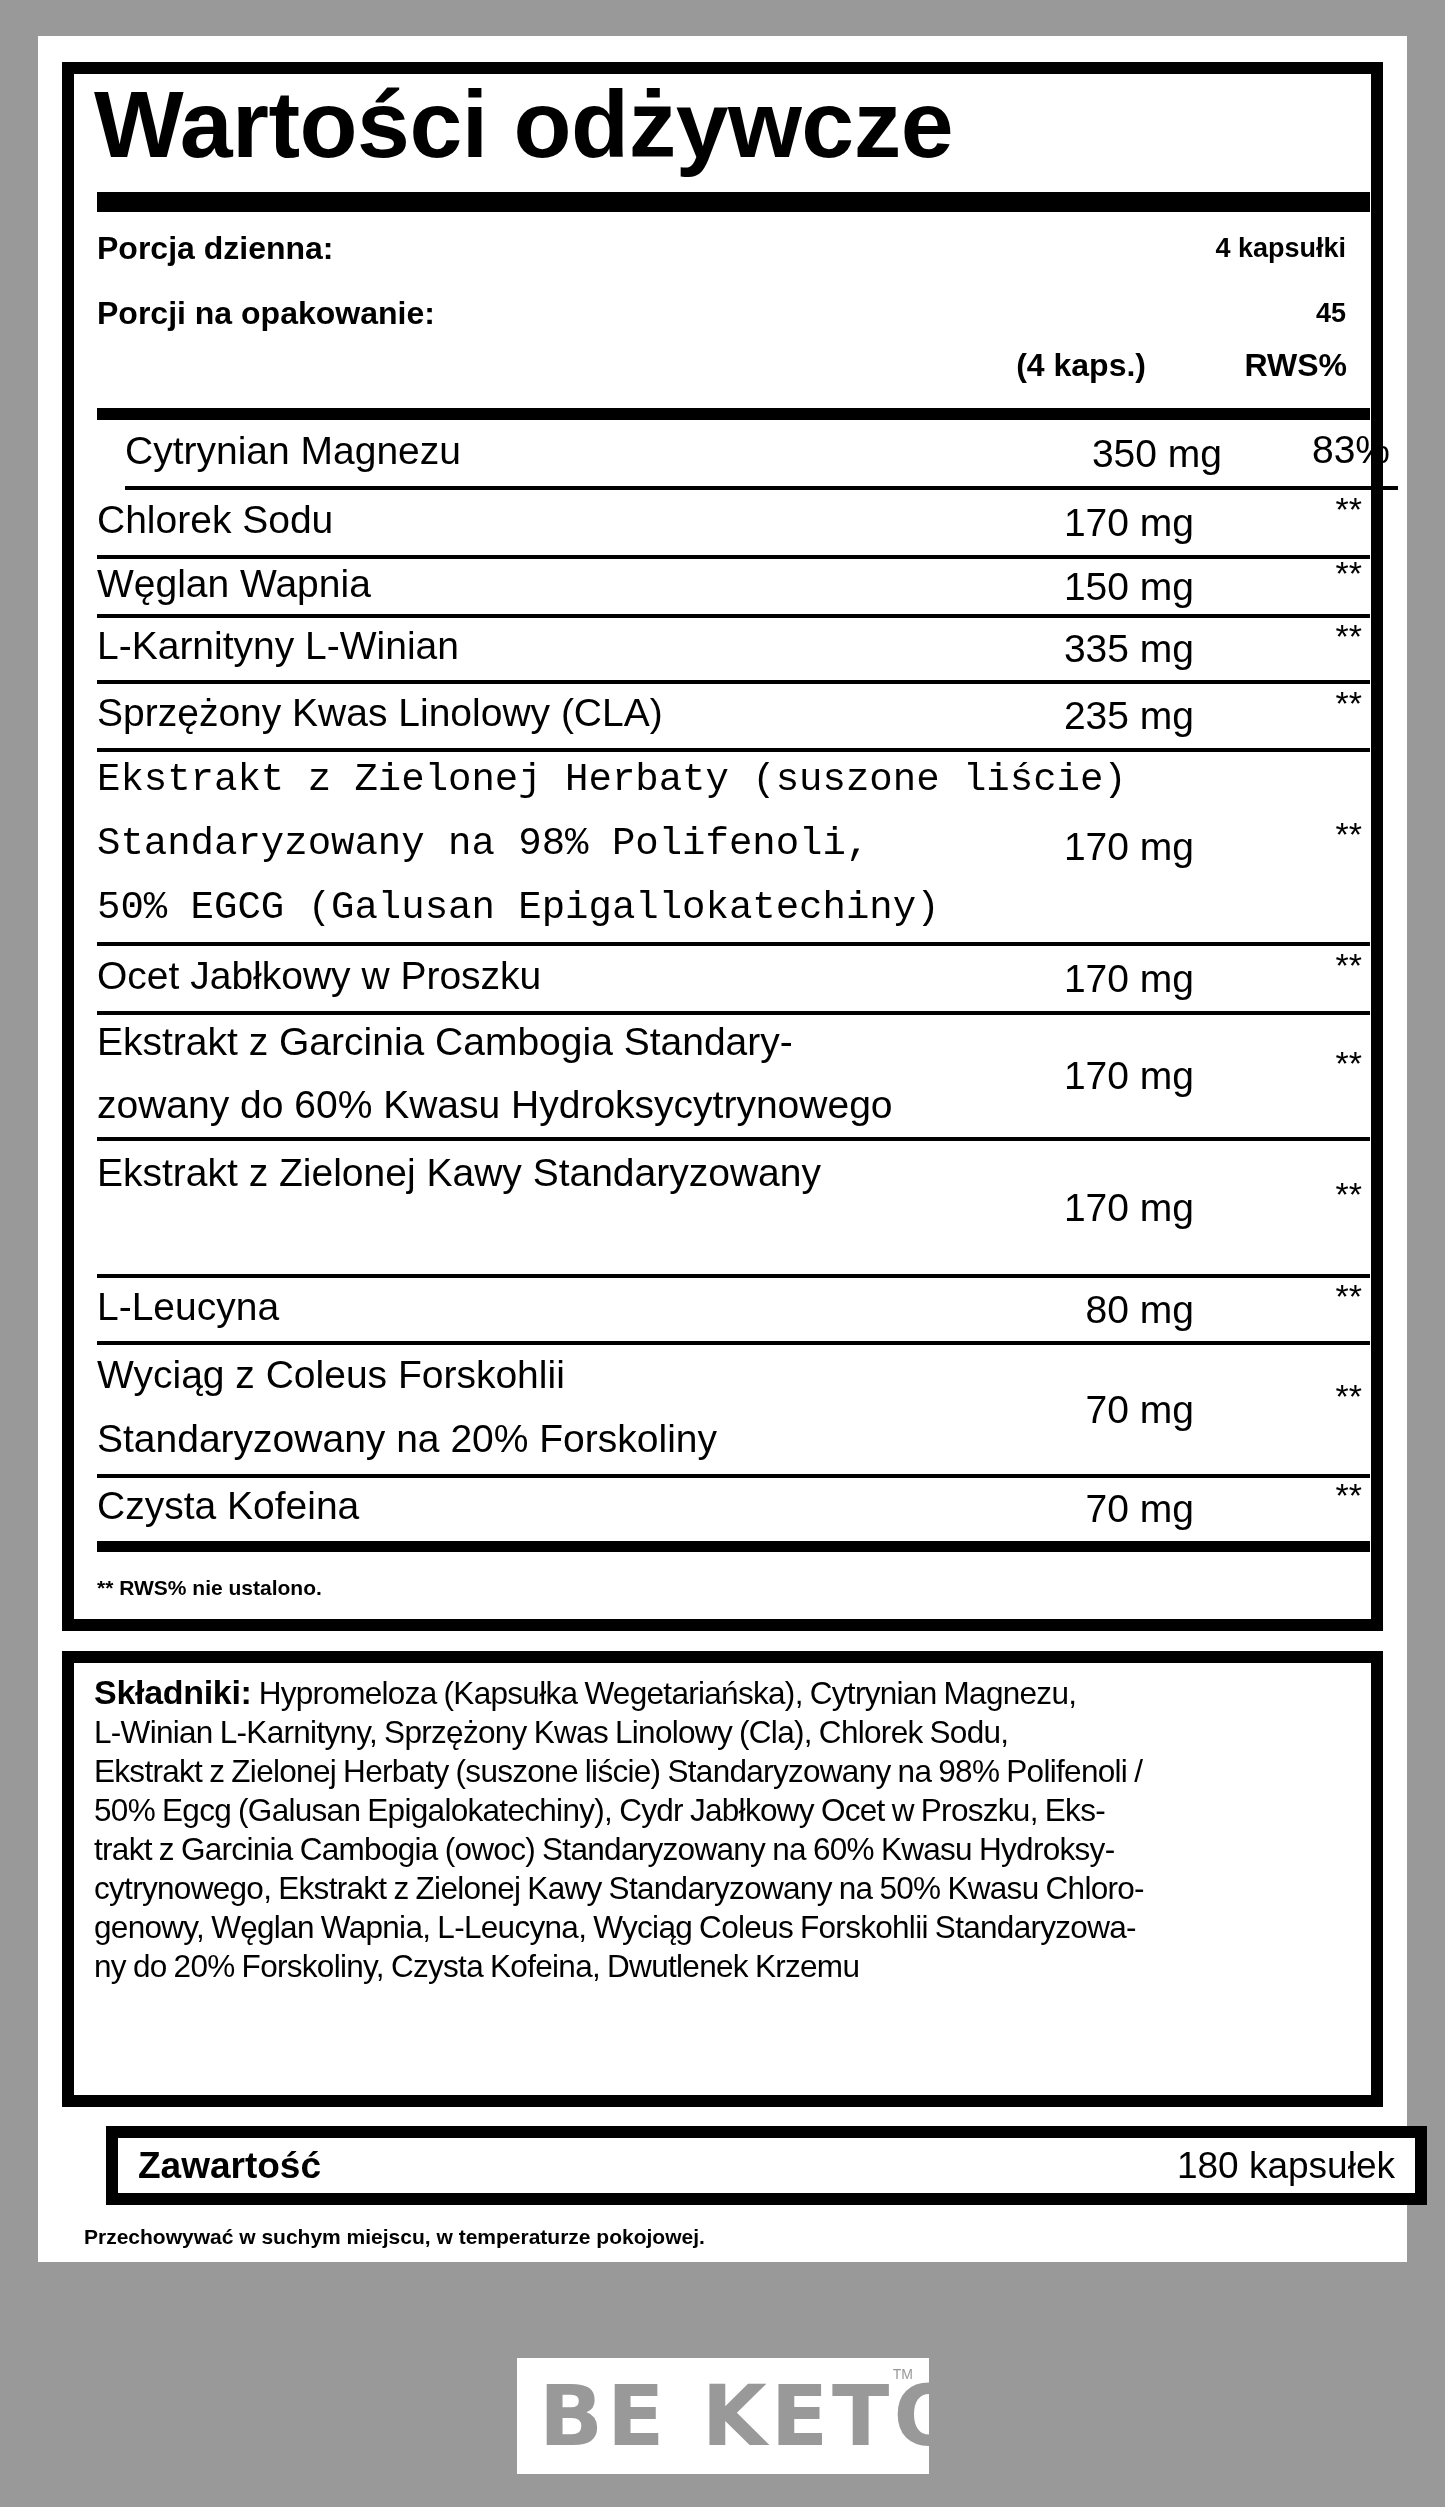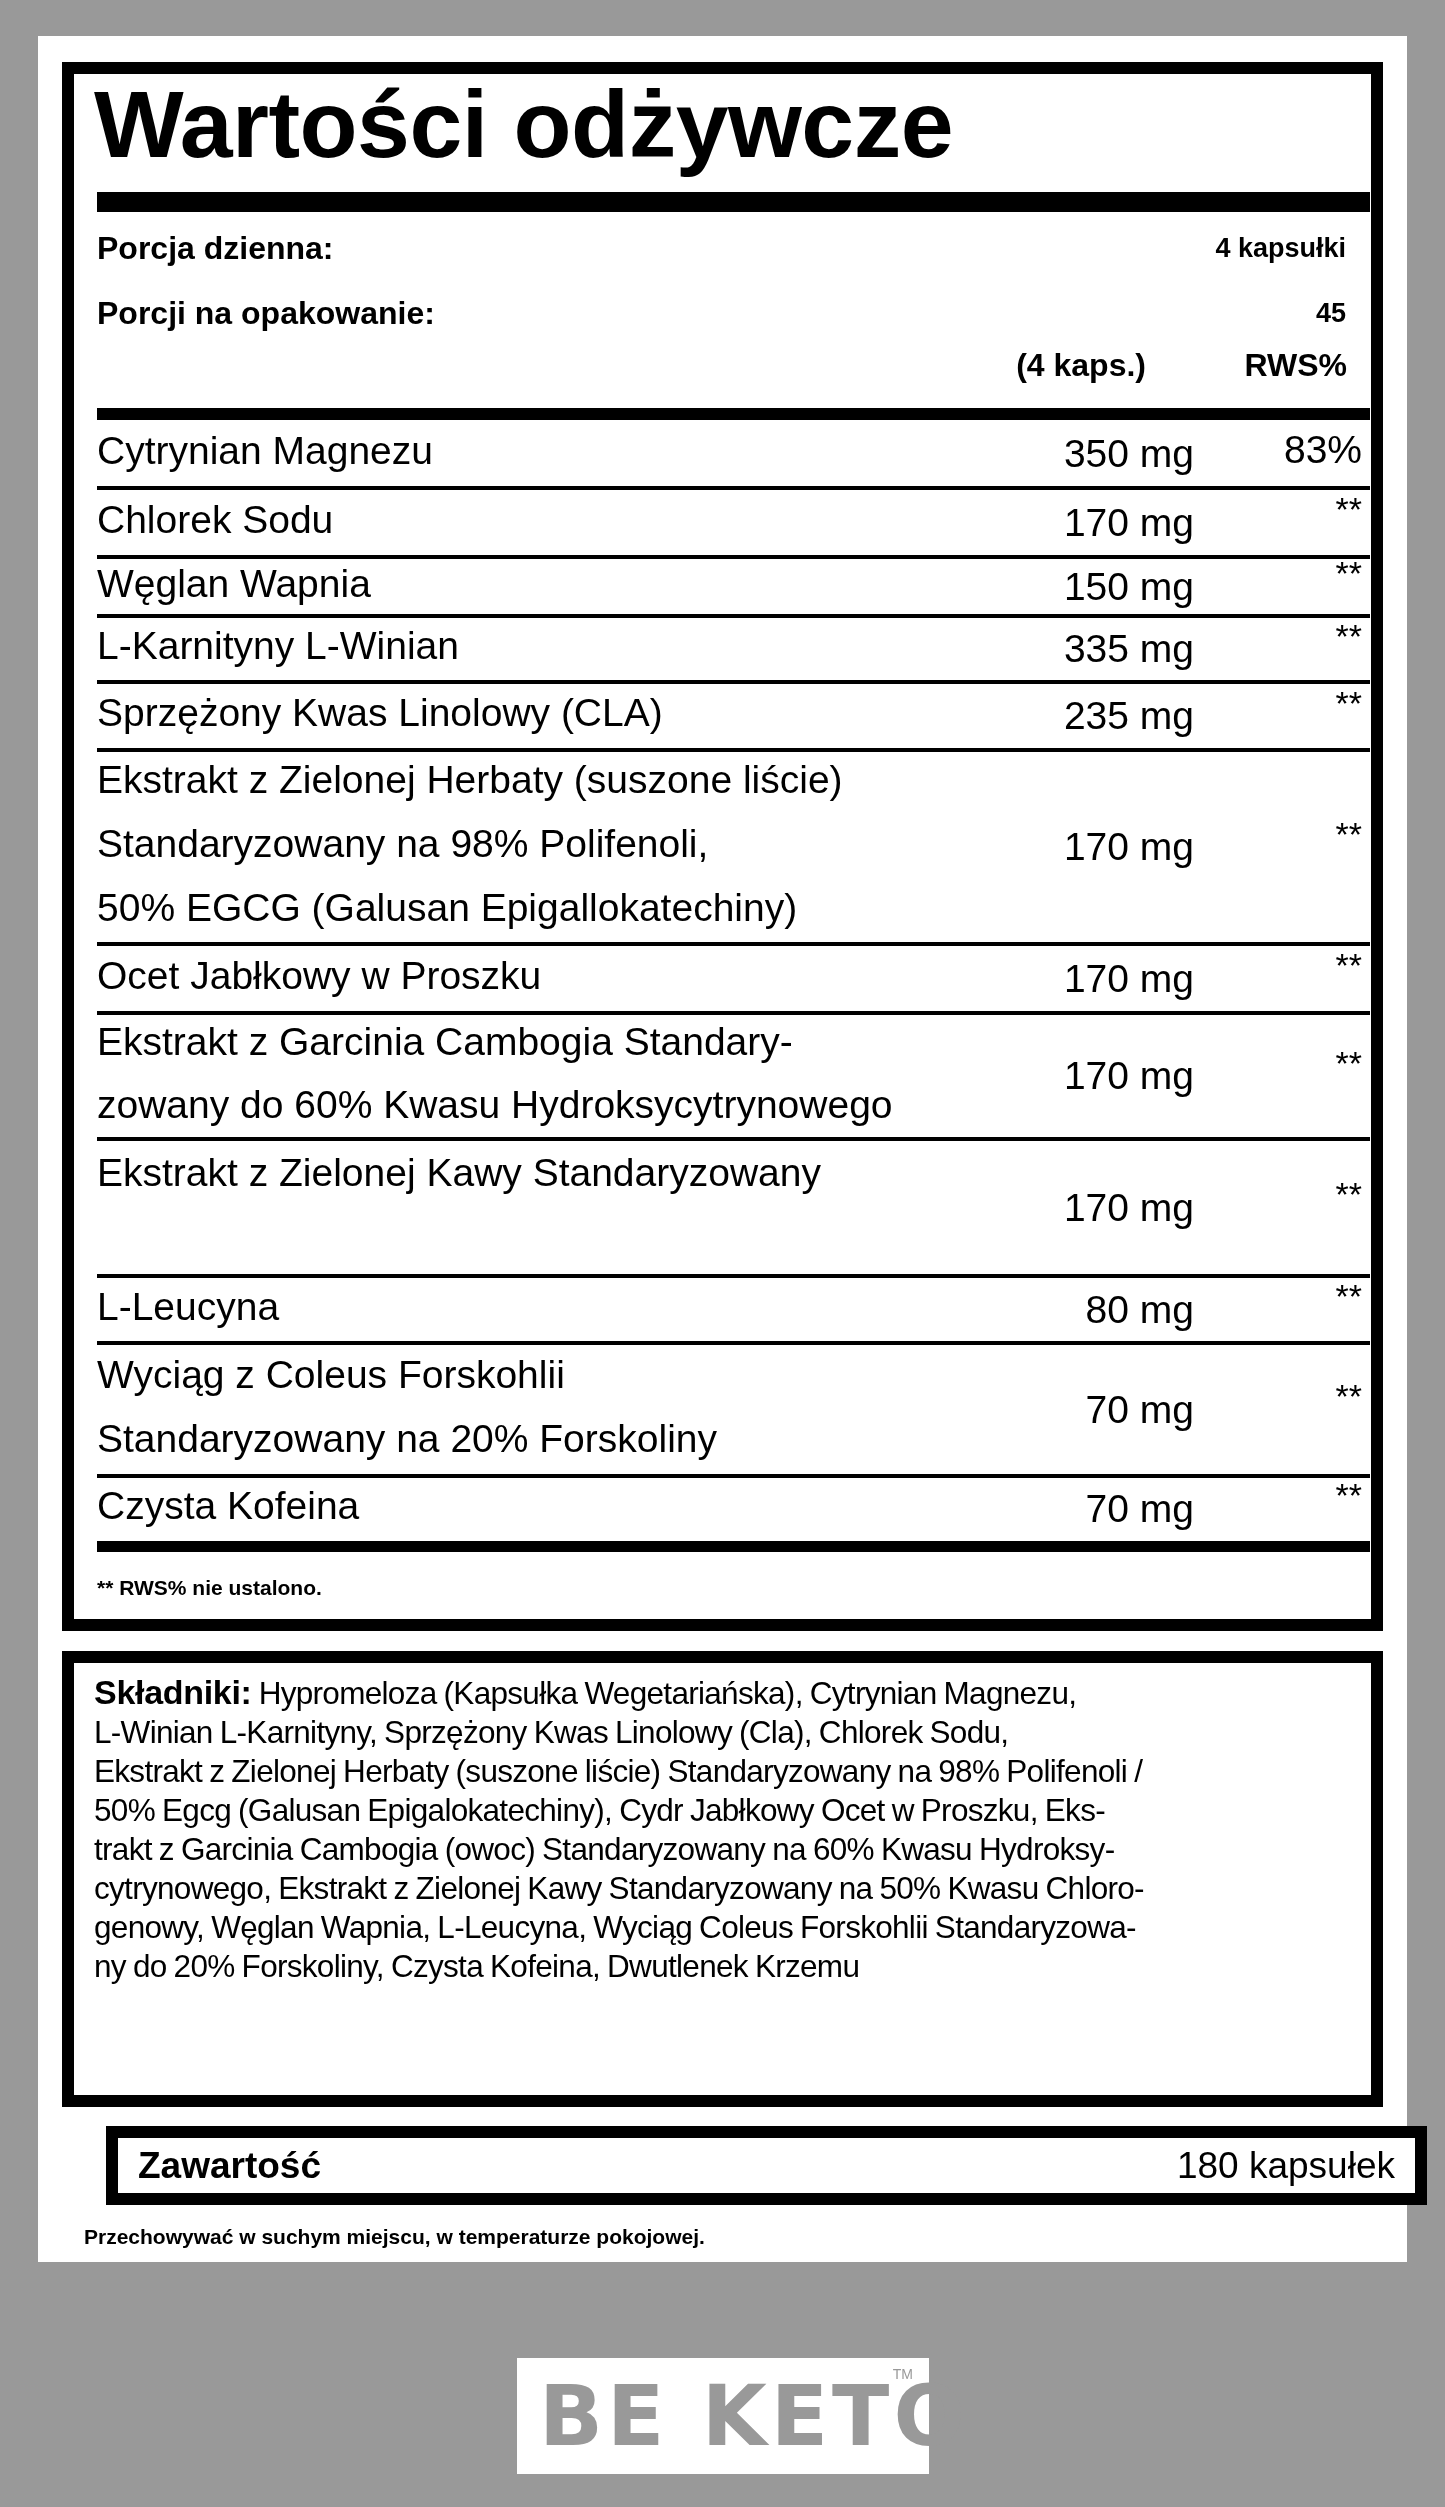--- a/index.html
+++ b/index.html
@@ -51,7 +51,7 @@
   <div class="bar" style="top:334px; height:12px;"></div>
 
   <div id="rows">
-      <div class="row" style="top: 346px; height: 68px;">
+      <div class="row" style="top: 346px; height: 68px; margin-left: 28px;">
         <div class="name" style="line-height: 68px; top: -3px;">
           <div>Cytrynian Magnezu</div>
         </div>

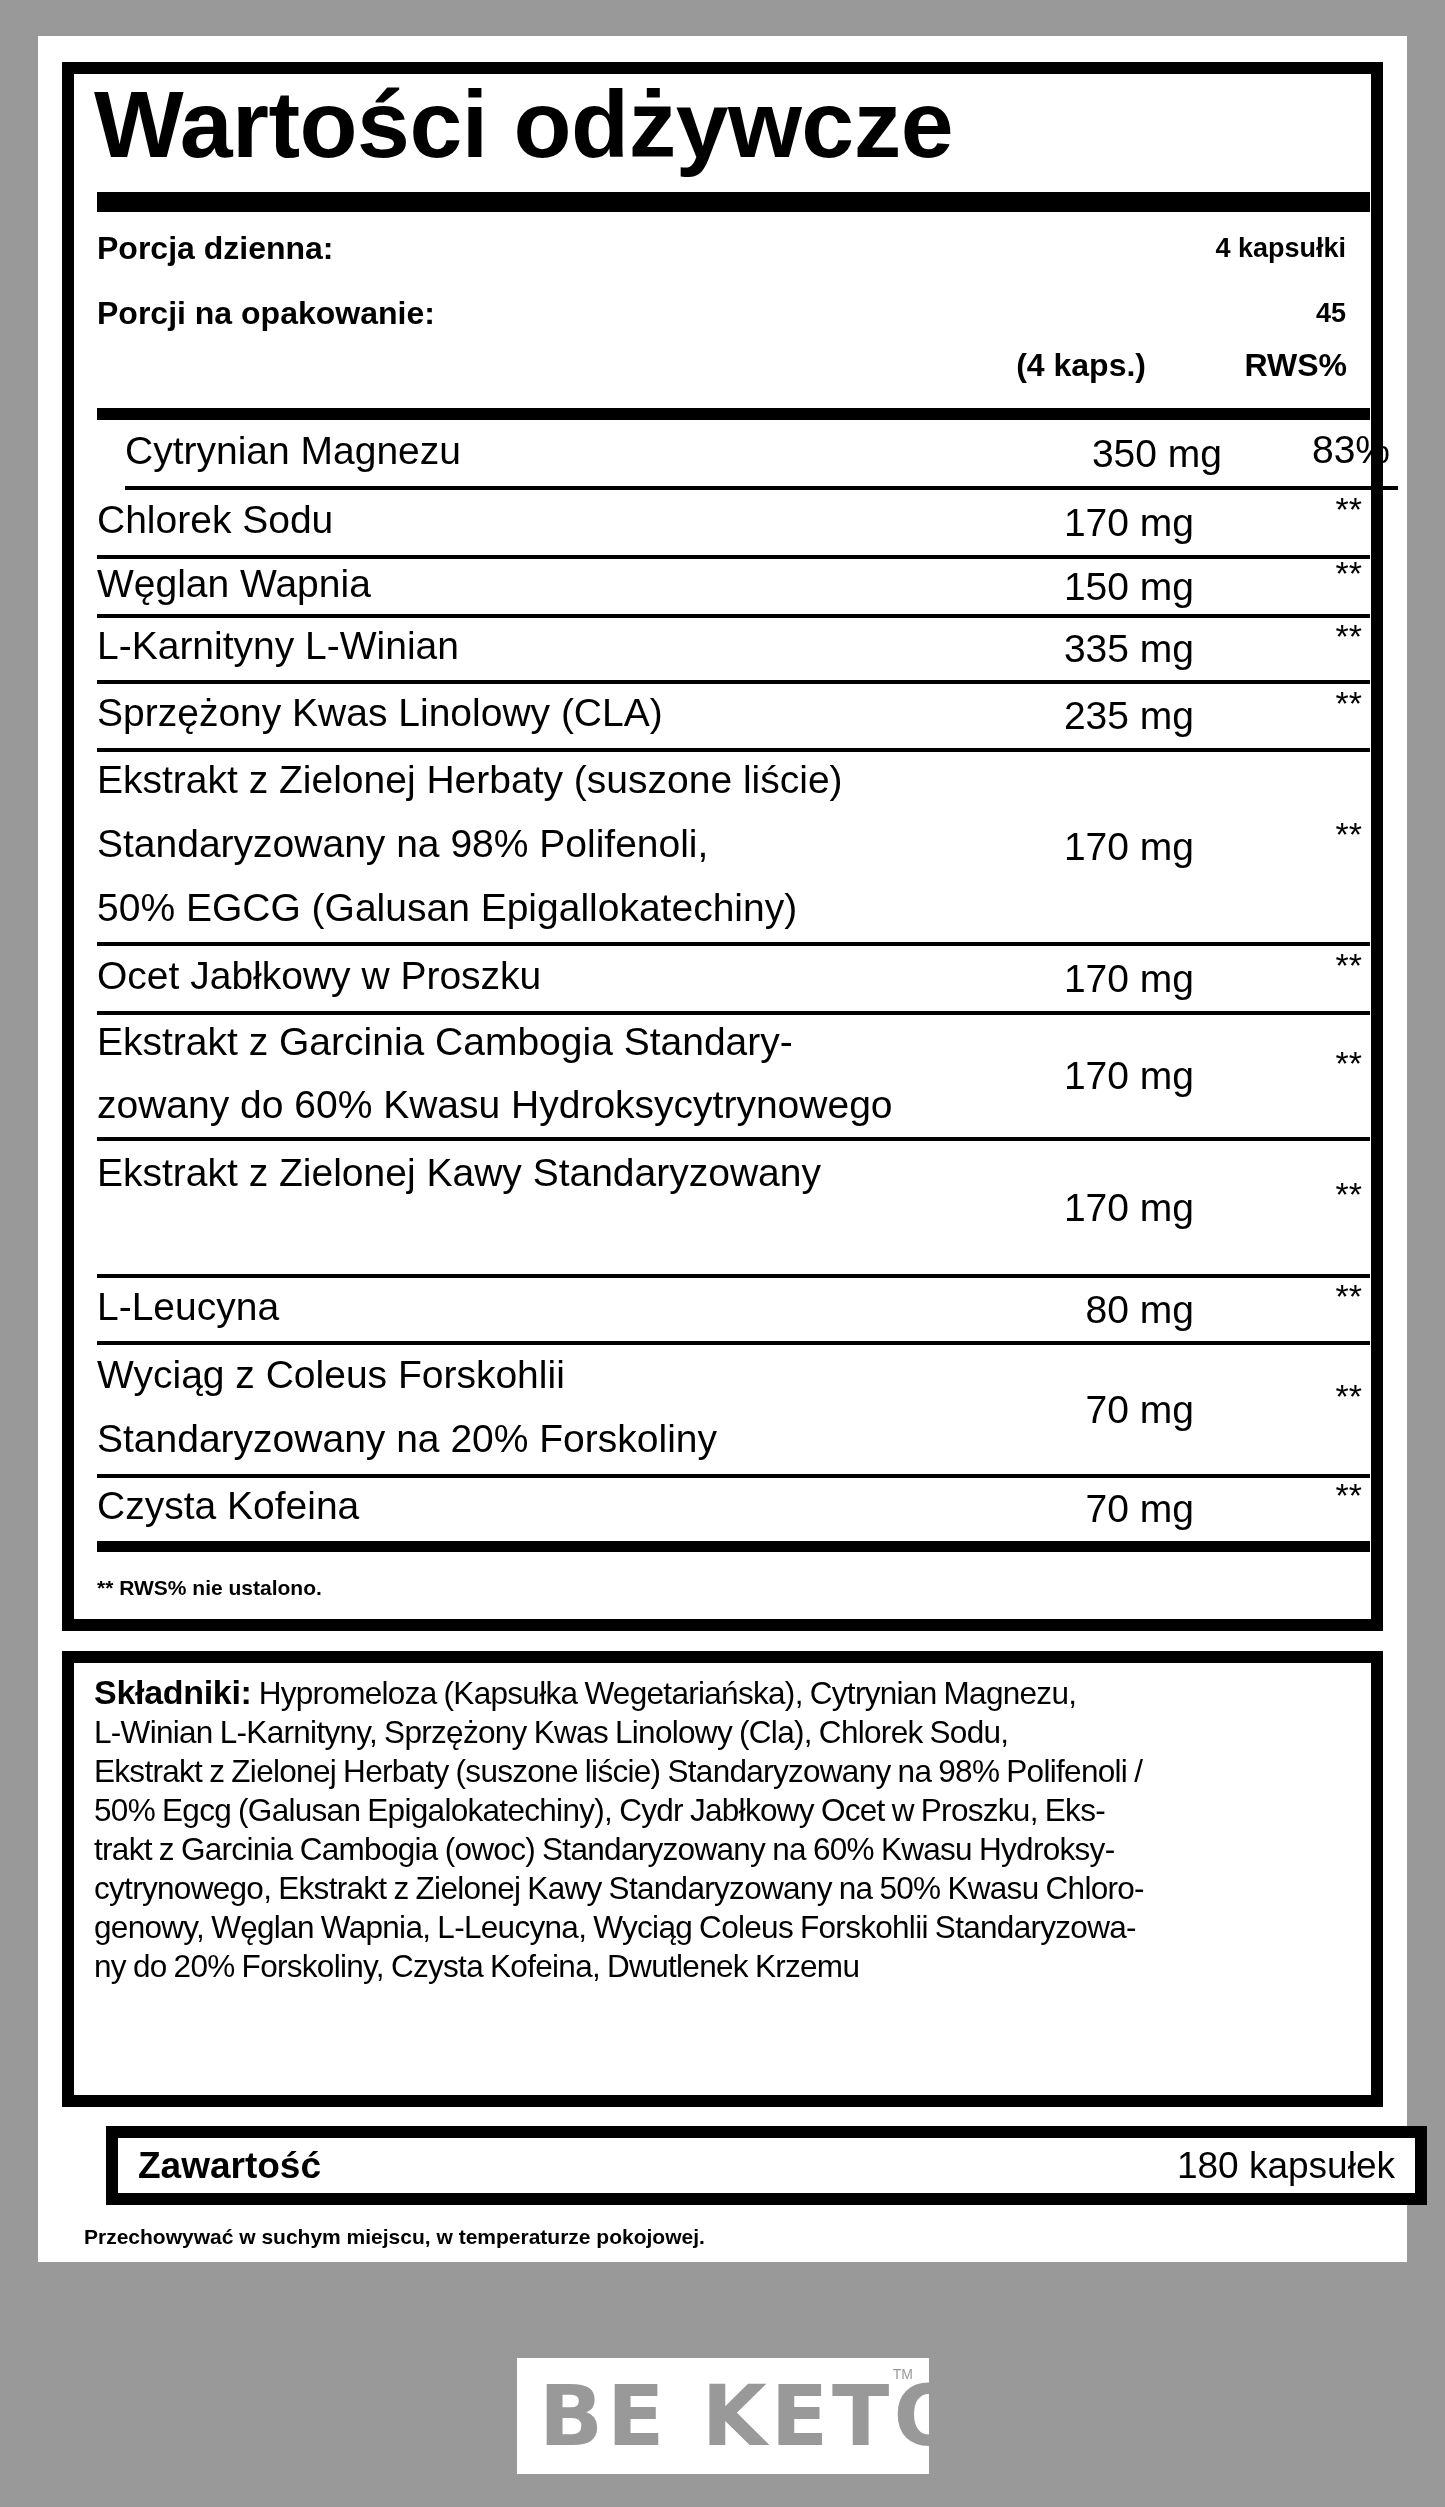--- a/index.html
+++ b/index.html
@@ -92,7 +92,7 @@
         <div class="divider"></div>
       </div>
       <div class="row" style="top: 676px; height: 194px;">
-        <div class="name" style="line-height: 64px; top: -2px;">
+        <div class="name" style="line-height: 64px; top: -2px; font-family: Liberation Mono, monospace;">
           <div>Ekstrakt z Zielonej Herbaty (suszone liście)</div>
           <div>Standaryzowany na 98% Polifenoli,</div>
           <div>50% EGCG (Galusan Epigallokatechiny)</div>

